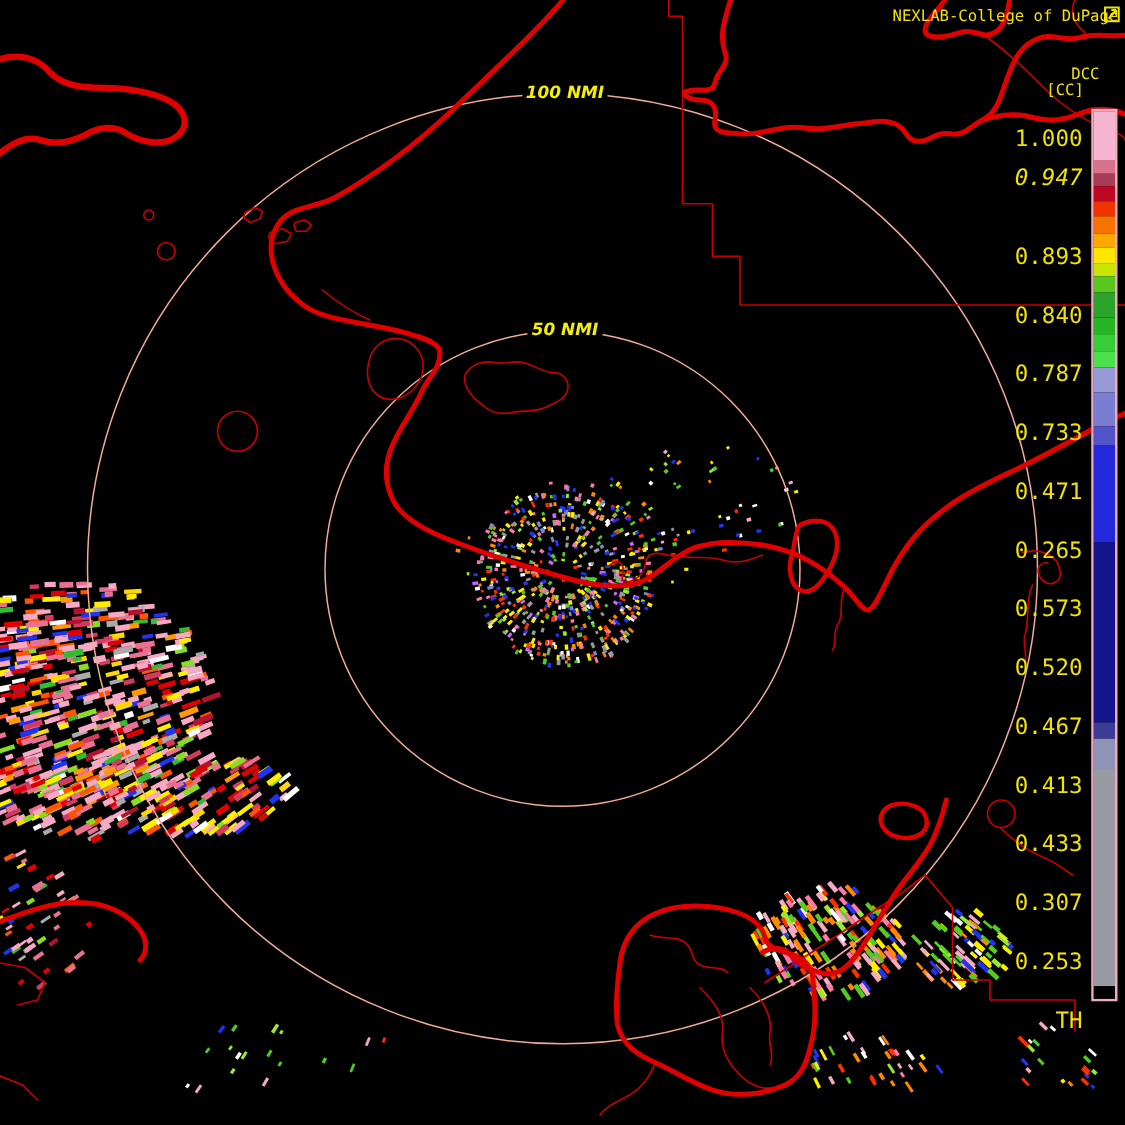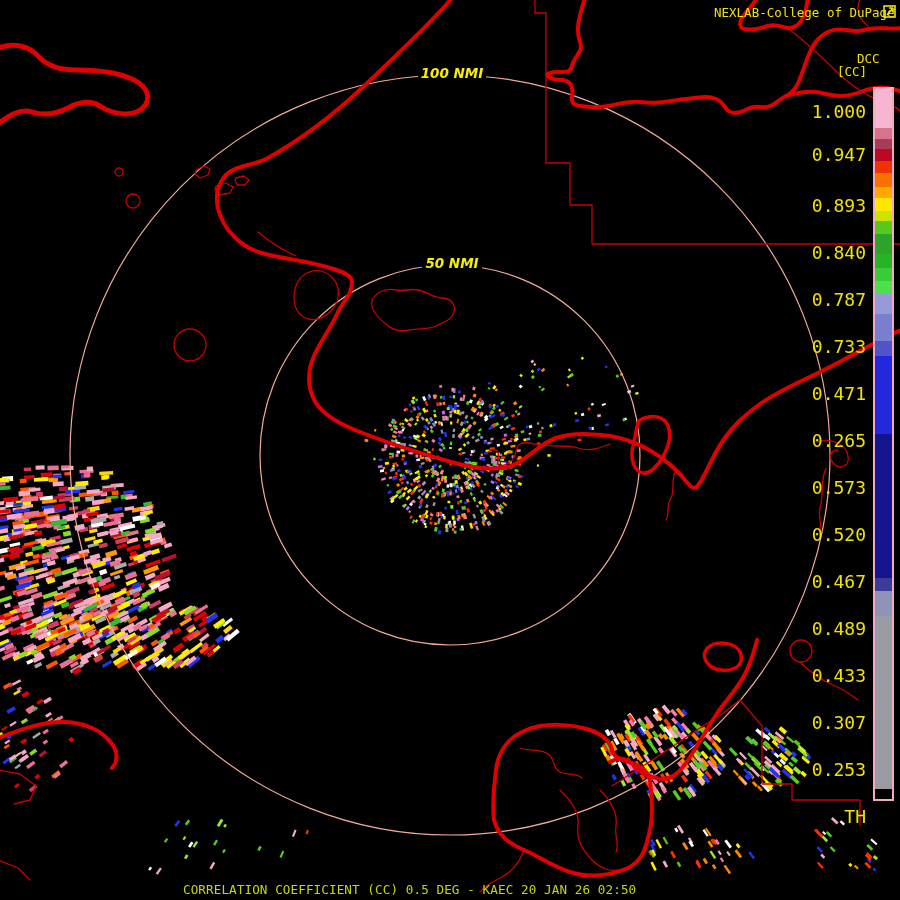--- a/index.html
+++ b/index.html
@@ -1846,7 +1846,7 @@
     </div>
   <div id="cb-ticks">
       <div class="cbtick" style="top: 105px;">1.000</div>
-      <div class="cbtick" style="top: 148px;">0.947</div>
+      <div class="cbtick" style="top: 136px; font-style: italic;">0.947</div>
       <div class="cbtick" style="top: 199px;">0.893</div>
       <div class="cbtick" style="top: 246px;">0.840</div>
       <div class="cbtick" style="top: 293px; text-align: right;">0.787</div>

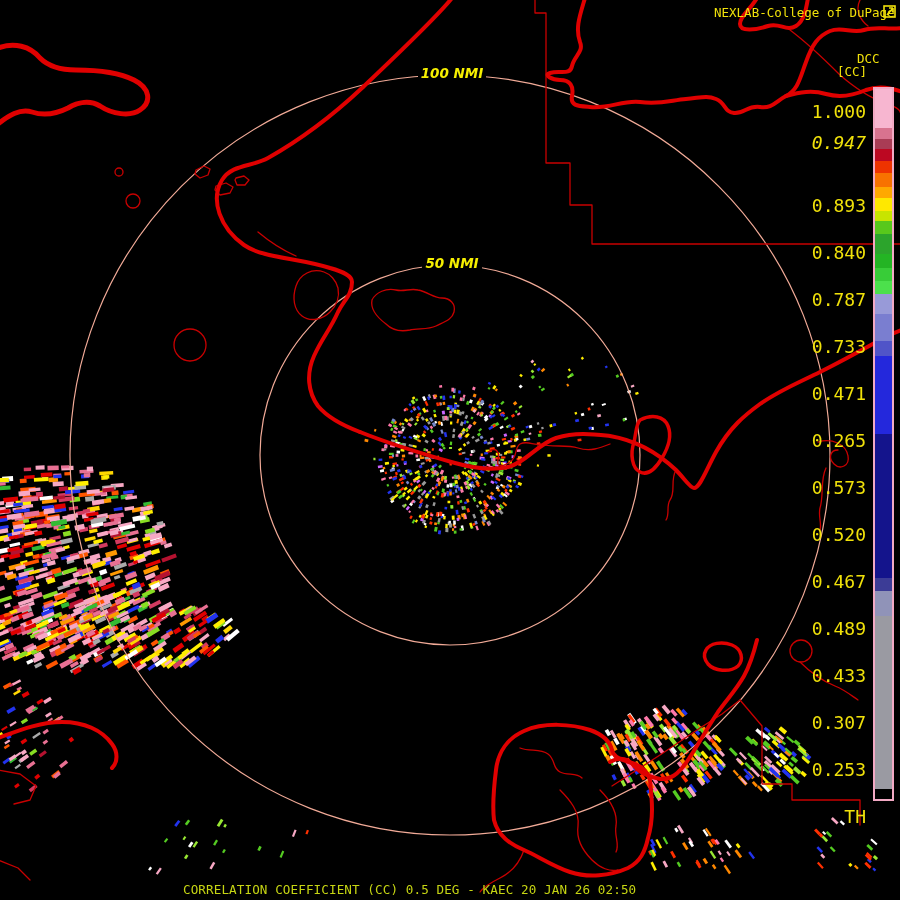--- a/index.html
+++ b/index.html
@@ -1856,7 +1856,7 @@
       <div class="cbtick" style="top: 481px;">0.573</div>
       <div class="cbtick" style="top: 528px;">0.520</div>
       <div class="cbtick" style="top: 575px;">0.467</div>
-      <div class="cbtick" style="top: 622px;">0.489</div>
+      <div class="cbtick" style="top: 622px;">0.413</div>
       <div class="cbtick" style="top: 669px;">0.433</div>
       <div class="cbtick" style="top: 716px;">0.307</div>
       <div class="cbtick" style="top: 763px;">0.253</div>

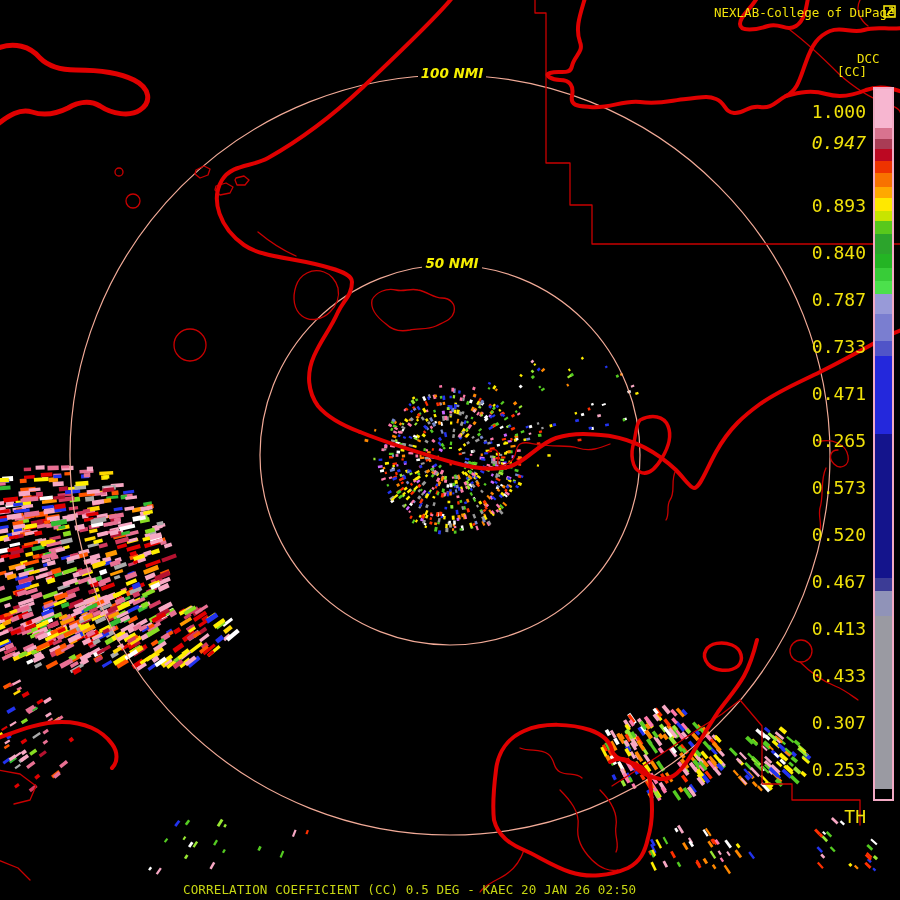--- a/index.html
+++ b/index.html
@@ -1863,7 +1863,6 @@
       <div class="cbtick" style="top: 810px;">TH</div>
     </div>
 
-  <div id="footer-title">CORRELATION COEFFICIENT (CC) 0.5 DEG - KAEC 20 JAN 26 02:50</div>
 </div>
 
 </body></html>

